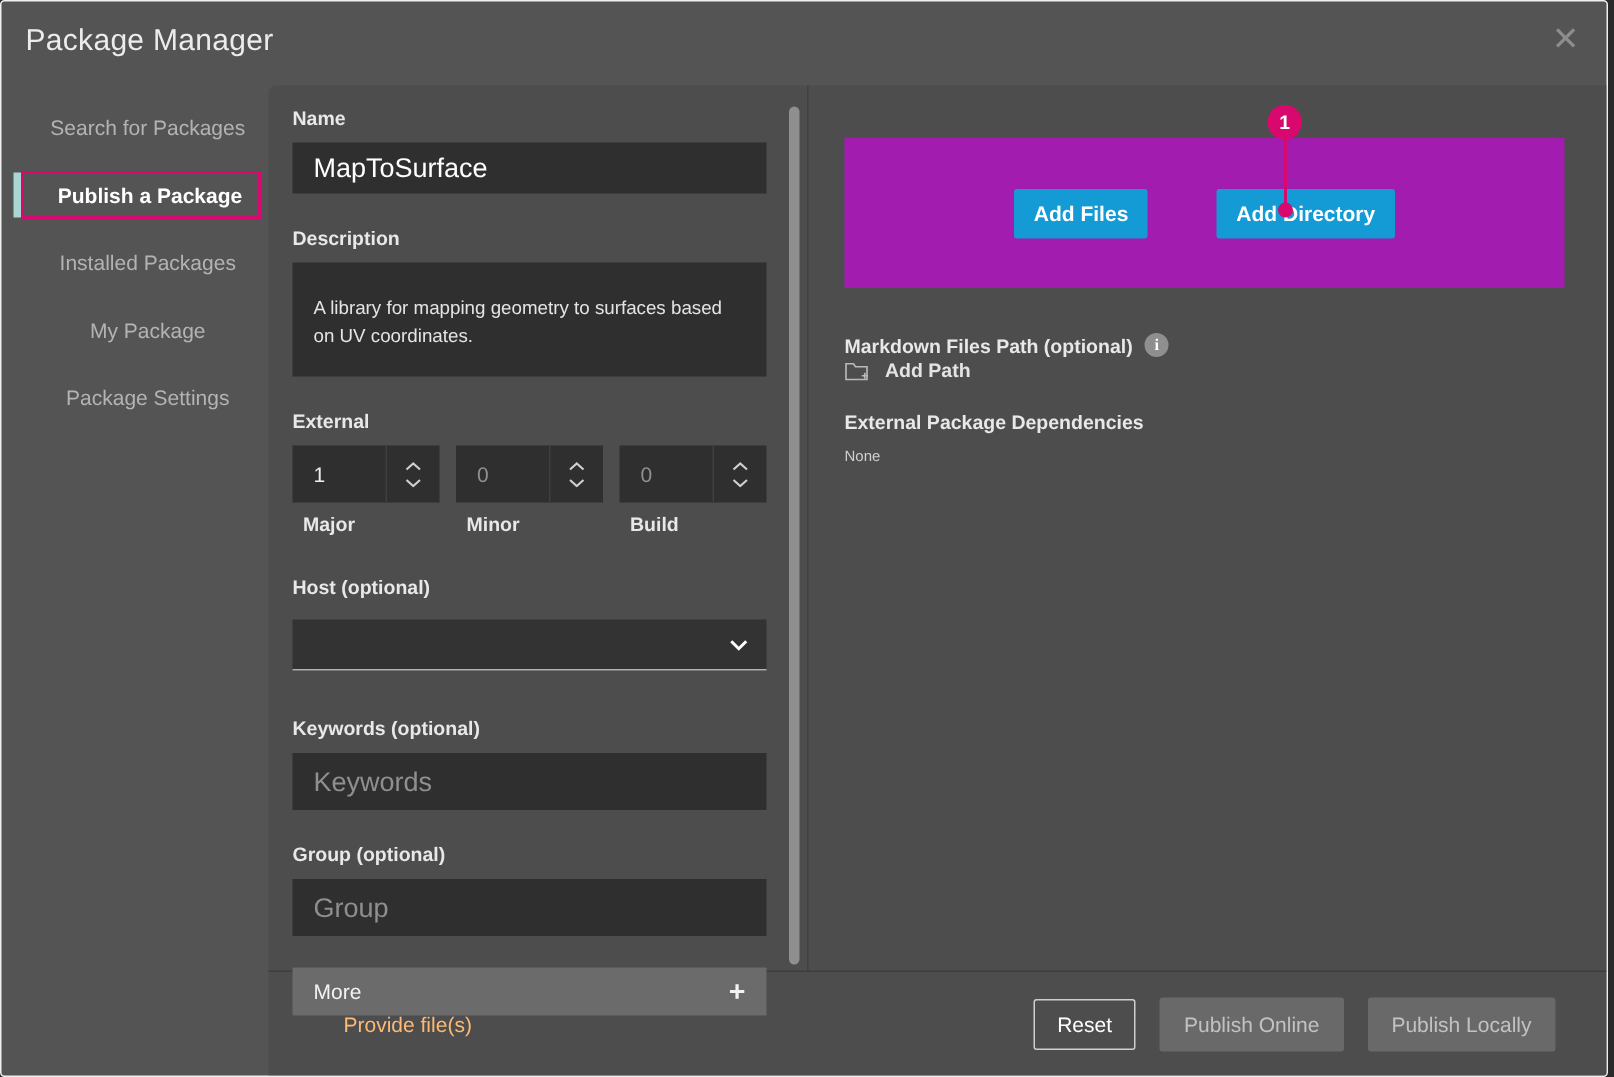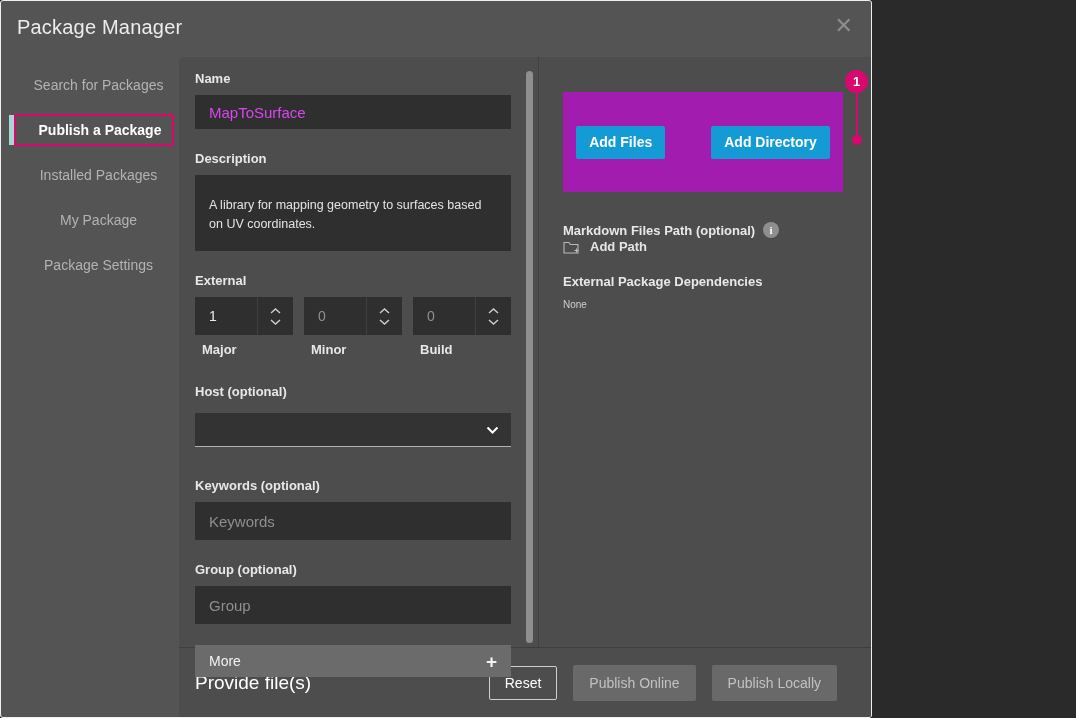--- a/index.html
+++ b/index.html
@@ -7,7 +7,7 @@
   body { font-family: "Liberation Sans", sans-serif; }
 
   .dialog {
-    position: relative; width: 872px; height: 718px;
+    position: relative; width: 1072px; height: 718px;
     background: #545454; border: 1px solid #efefef; border-radius: 3px;
     overflow: hidden; display: flex; flex-direction: column;
   }

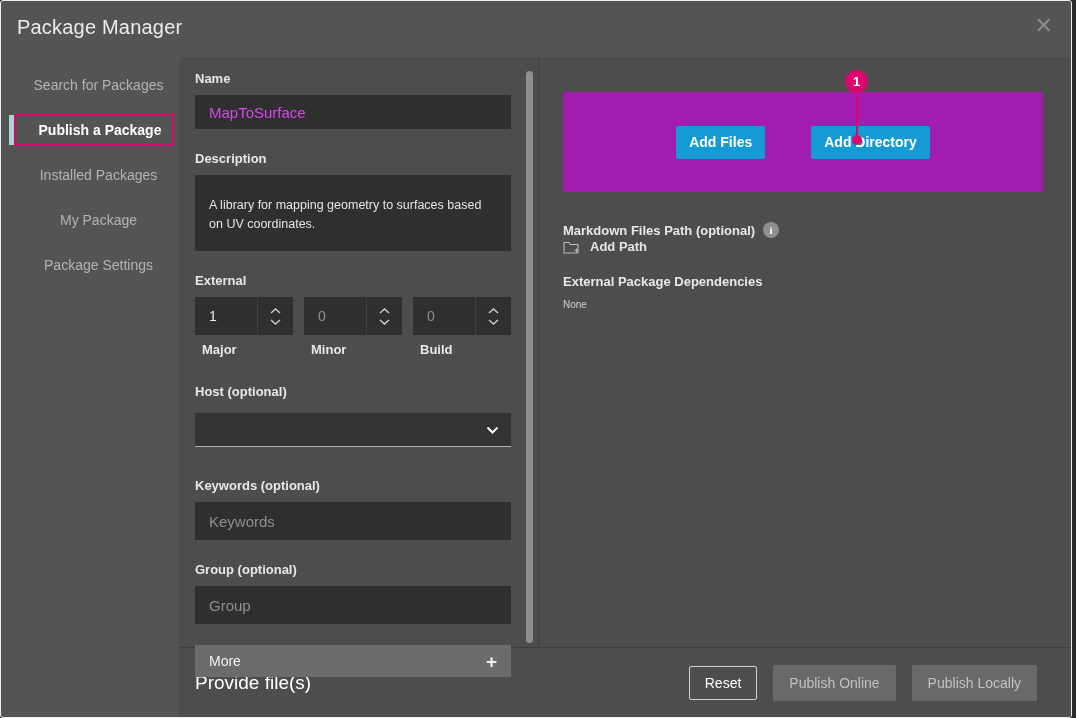--- a/index.html
+++ b/index.html
@@ -36,7 +36,7 @@
   .form-col { flex: 0 0 360px; position: relative; padding: 14px 16px 0 16px; border-right: 1px solid #414141; }
   .field-label { font-size: 13px; font-weight: bold; color: #e8e8e8; margin-bottom: 9px; }
   .text-input { display: block; width: 316px; height: 34px; background: #2f2f2f; border: none; outline: none;
-                color: #d946ef; font-size: 15px; padding: 0 14px; font-family: "Liberation Sans", sans-serif; }
+                color: #ffffff; font-size: 18px; padding: 0 14px; font-family: "Liberation Sans", sans-serif; }
   .text-input::placeholder { color: #8f8f8f; }
   .textarea { display: block; width: 316px; height: 76px; background: #2f2f2f; border: none; outline: none; resize: none;
               color: #e4e4e4; font-size: 12.5px; line-height: 1.55; padding: 21px 14px 8px 14px;

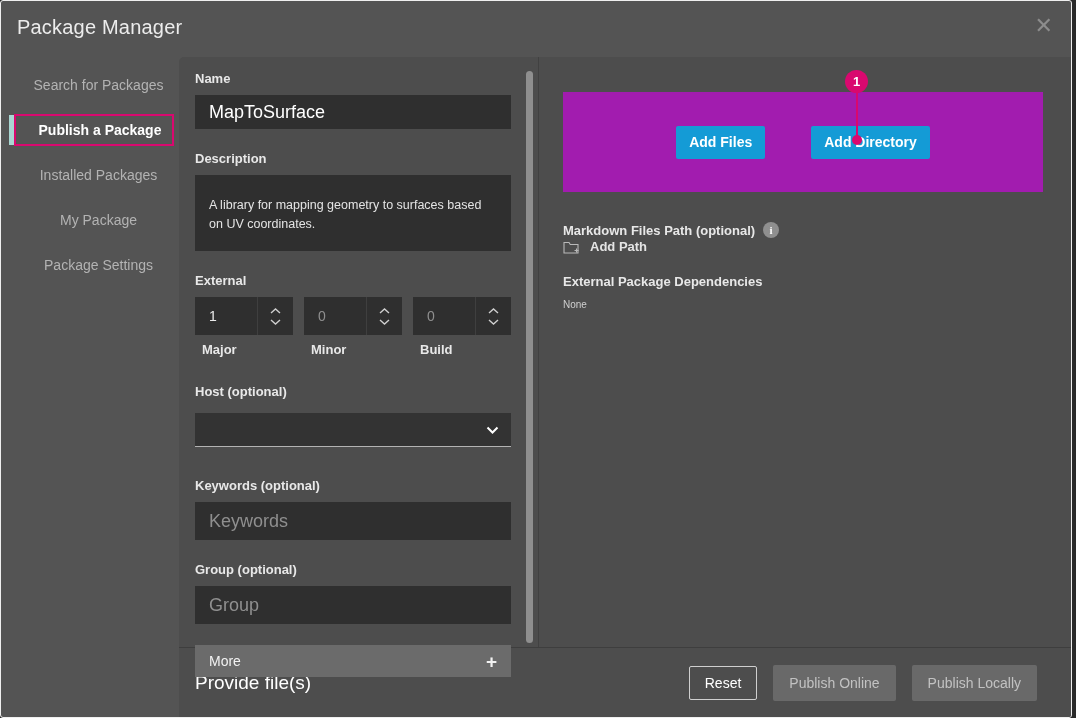--- a/index.html
+++ b/index.html
@@ -95,7 +95,7 @@
   
   .footer { flex: 0 0 70px; border-top: 1px solid #3e3e3e; display: flex; align-items: center;
             padding: 0 34px 0 16px; gap: 16px; }
-  .provide { font-size: 19px; color: #ffffff; margin-right: auto; }
+  .provide { font-size: 14px; color: #fdba74; margin-right: auto; margin-left: 34px; }
   .reset-btn { height: 34px; background: transparent; border: 1px solid #cfcfcf; border-radius: 2px;
                color: #ffffff; font-size: 14px; padding: 0 15px; cursor: pointer;
                font-family: "Liberation Sans", sans-serif; }

